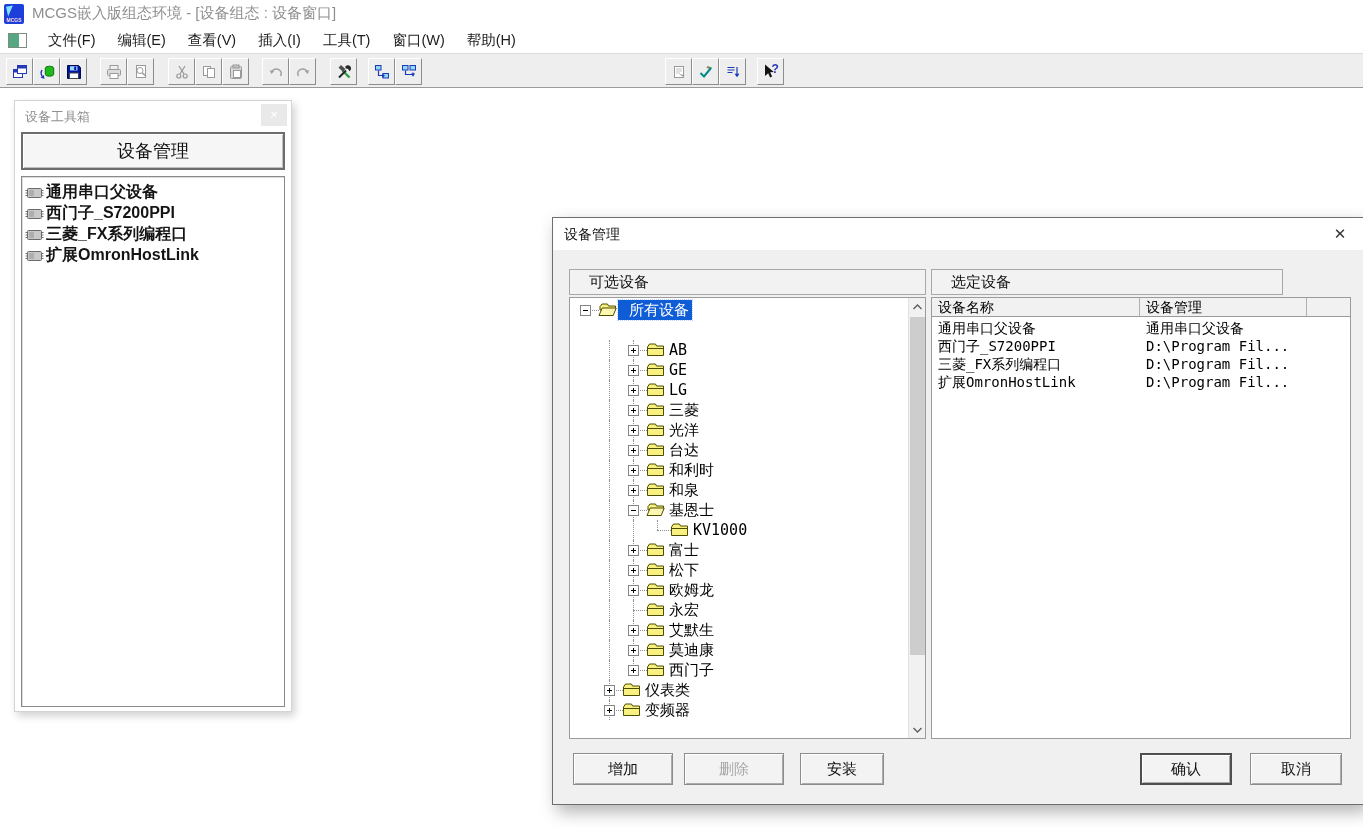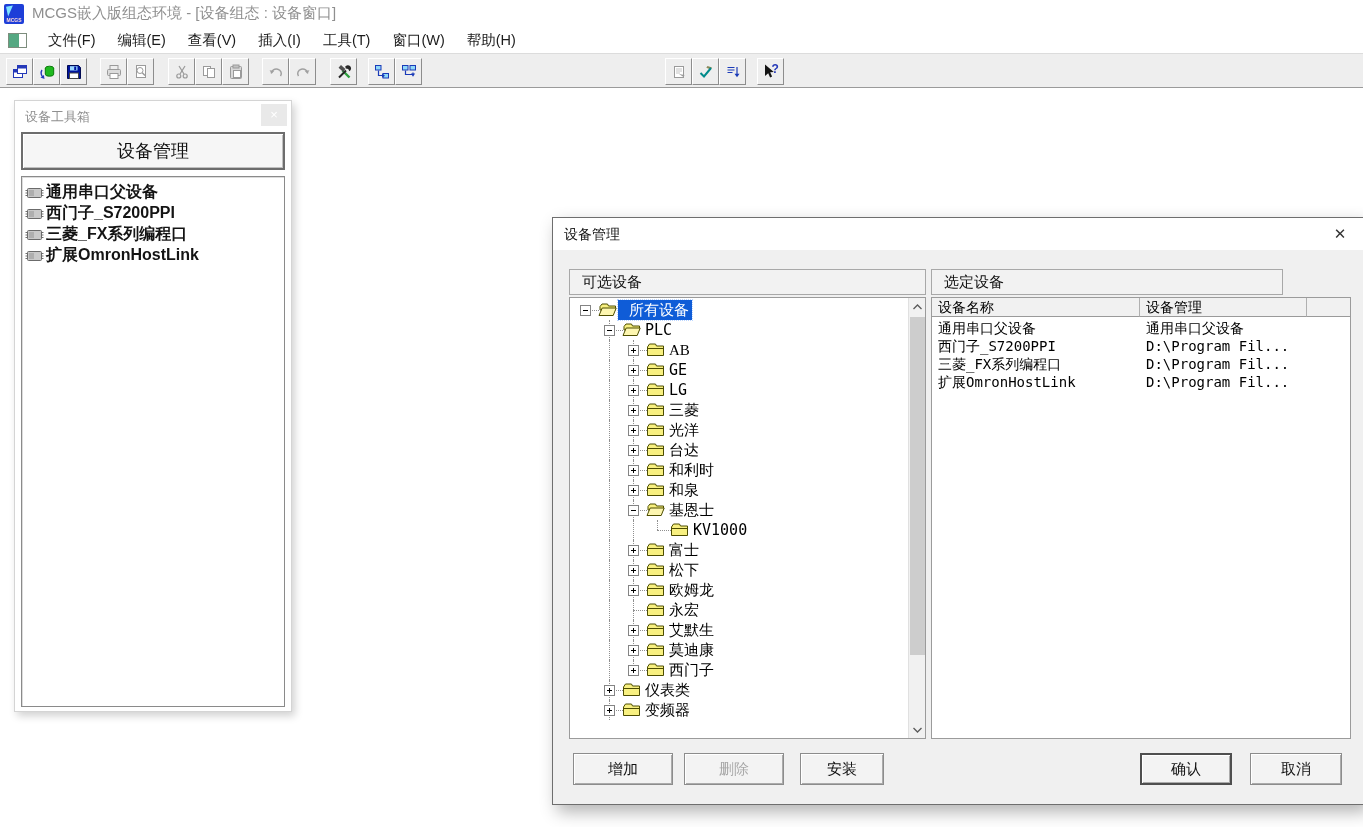--- a/index.html
+++ b/index.html
@@ -40,7 +40,7 @@
   .dialog-titlebar{position:absolute;left:0;top:0;right:0;height:32px;background:#ffffff;}
   .dialog-title{position:absolute;left:11px;top:8px;font-size:14px;color:#141414;}
   .dialog-close{position:absolute;right:12px;top:6px;width:22px;height:20px;font-size:15px;color:#333;text-align:center;line-height:20px;}
-  .group-label{position:absolute;height:26px;box-sizing:border-box;background:#f2f2f2;border:1px solid #a8a8a8;font-size:15px;color:#111;line-height:24px;padding-left:12px;}
+  .group-label{position:absolute;height:26px;box-sizing:border-box;background:#f2f2f2;border:1px solid #a8a8a8;font-size:15px;color:#111;line-height:24px;padding-left:19px;}
   .panel{position:absolute;top:79px;height:442px;background:#ffffff;border:1px solid #9b9b9b;box-sizing:border-box;overflow:hidden;}
   
   .tree-row{position:absolute;left:3px;height:20px;width:320px;font-family:"DejaVu Sans Mono","Liberation Mono",monospace;font-size:15px;line-height:20px;color:#000;}

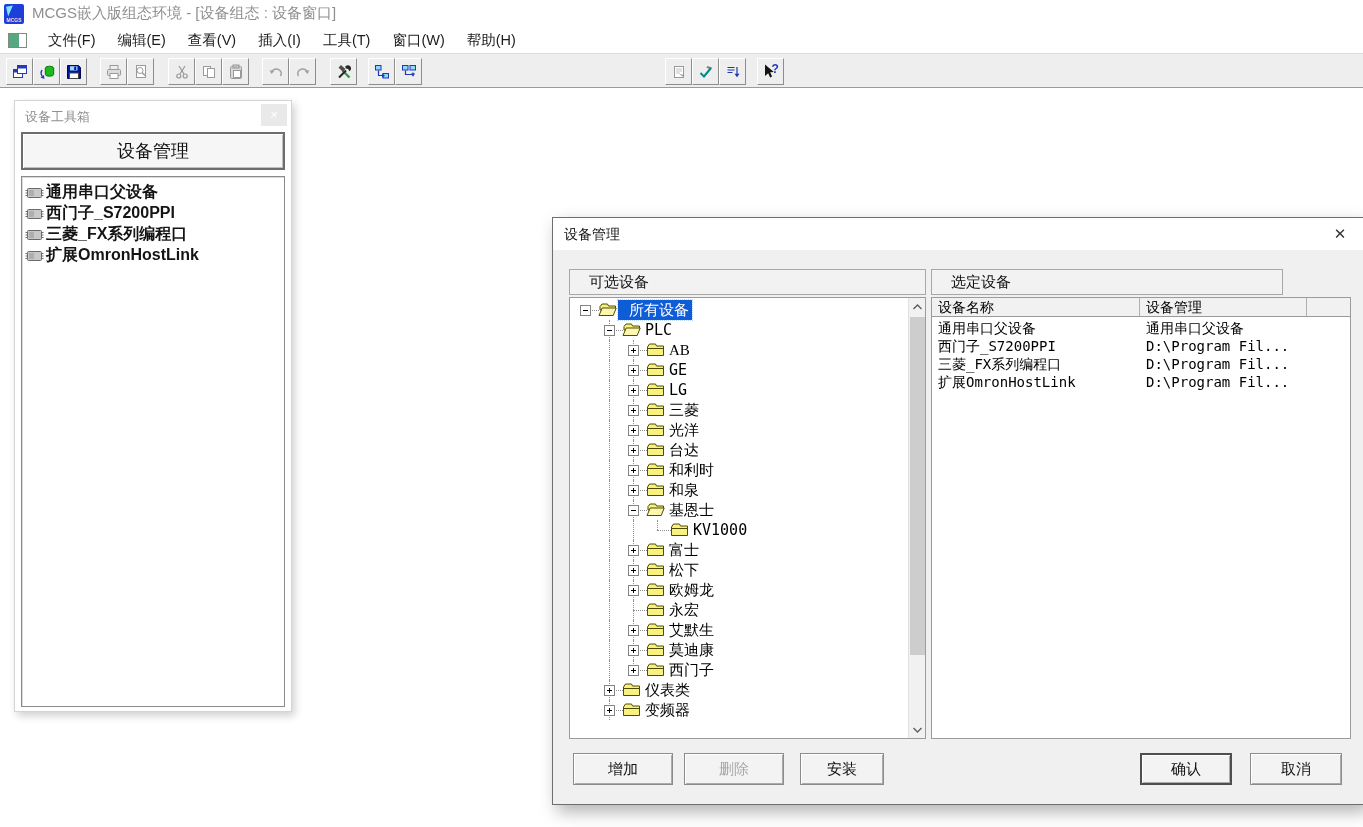--- a/index.html
+++ b/index.html
@@ -289,18 +289,6 @@
           </svg></span>
         <span class="tree-label selected" style="left: 45px; padding-left: 11px;">所有设备</span>
       </div>
-      <div class="tree-row" style="top: 22px;">
-        <div class="tl-v" style="left: 36px; top: 0px; height: 20px;"></div>
-        <div class="tl-h" style="left: 36px; width: 14px;"></div>
-        <div class="tree-box" style="left: 31px;">
-          <span class="hb"></span>
-        </div>
-        <span class="tree-folder" style="left: 49px;"><svg width="19" height="15" viewBox="0 0 19 15">
-            <path d="M2,4.5 l2,-2.5 h5.5 l1,2 h7 v4 h-15.5z" fill="#f8f080" stroke="#4d4d00"></path>
-            <path d="M1,13.5 l3.2,-7.5 h14 l-3,7.5z" fill="#fdf6b0" stroke="#4d4d00"></path>
-          </svg></span>
-        <span class="tree-label" style="left: 69px;">PLC</span>
-      </div>
       <div class="tree-row" style="top: 42px; font-family: Liberation Serif, serif;">
         <div class="tl-v" style="left: 36px; top: 0px; height: 20px;"></div>
         <div class="tl-v" style="left: 60px; top: 0px; height: 20px;"></div>

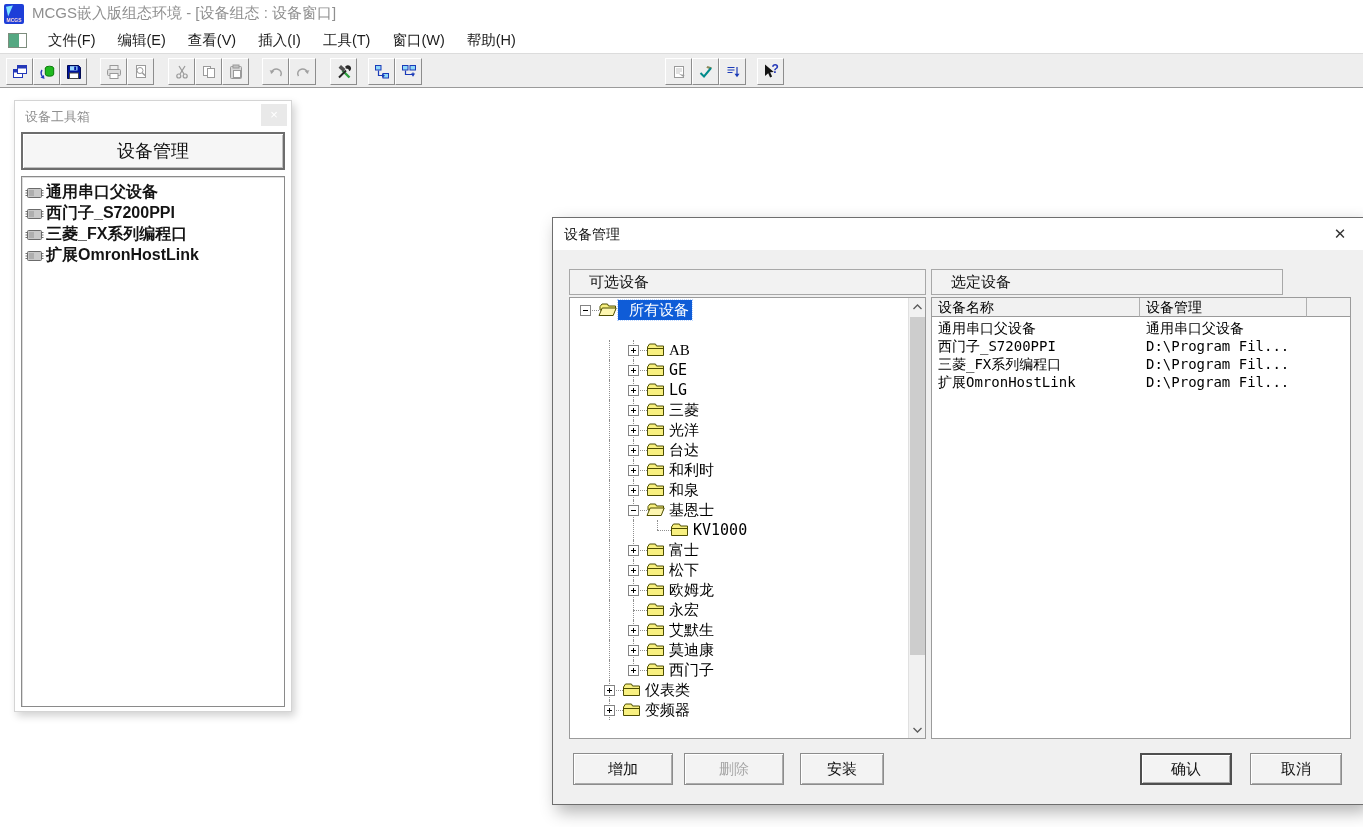--- a/index.html
+++ b/index.html
@@ -289,7 +289,7 @@
           </svg></span>
         <span class="tree-label selected" style="left: 45px; padding-left: 11px;">所有设备</span>
       </div>
-      <div class="tree-row" style="top: 42px; font-family: Liberation Serif, serif;">
+      <div class="tree-row" style="top: 42px;">
         <div class="tl-v" style="left: 36px; top: 0px; height: 20px;"></div>
         <div class="tl-v" style="left: 60px; top: 0px; height: 20px;"></div>
         <div class="tl-h" style="left: 60px; width: 14px;"></div>

